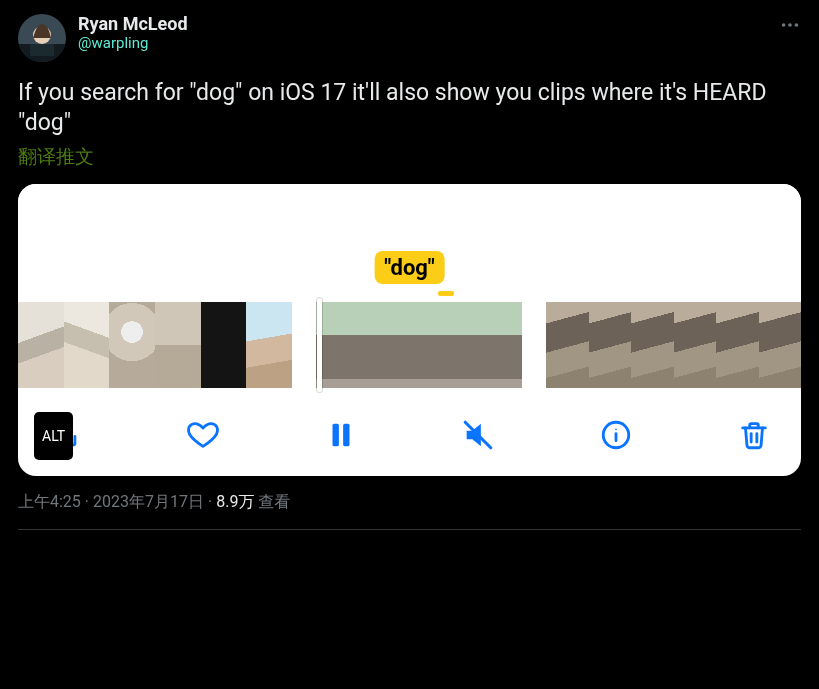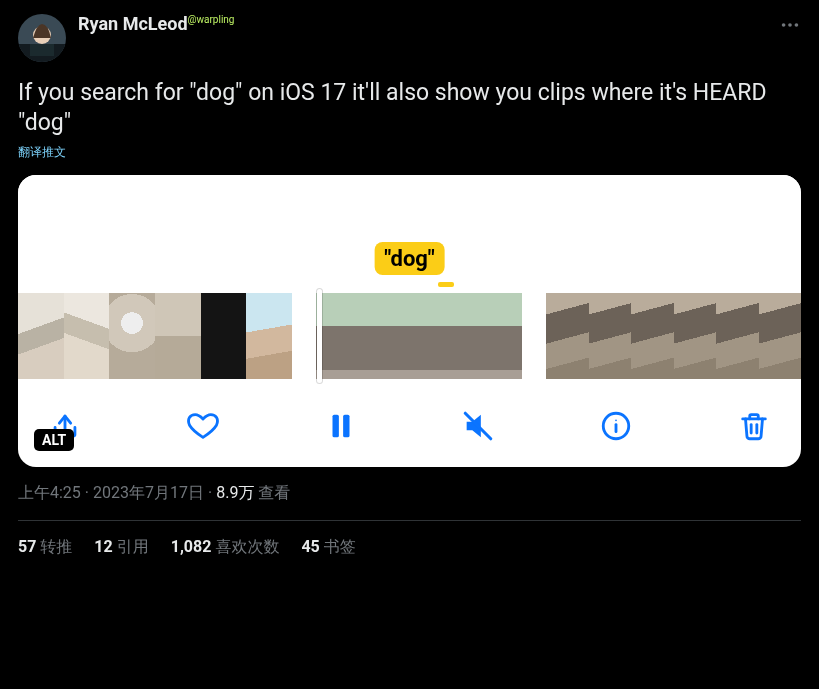--- a/index.html
+++ b/index.html
@@ -10,7 +10,7 @@
   .head { display: flex; align-items: flex-start; gap: 12px; }
   .avatar { width: 48px; height: 48px; border-radius: 50%; overflow: hidden; flex: 0 0 48px; }
   .avatar svg { width: 48px; height: 48px; display: block; }
-  .who { display: flex; line-height: 1.15; }
+  .who { display: flex; flex-direction: column; line-height: 1.15; }
   .displayname { font-size: 18px; font-weight: 700; color: #e7e9ea; }
   .handle { font-size: 10px; color: #bef264; text-align: right; }
   .more { margin-left: auto; color: #71767b; }

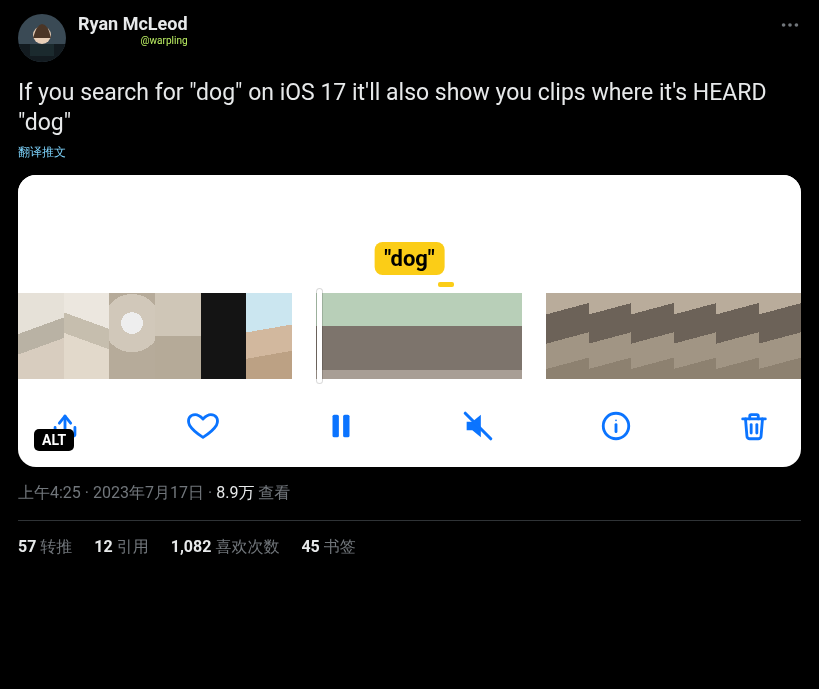--- a/index.html
+++ b/index.html
@@ -12,7 +12,7 @@
   .avatar svg { width: 48px; height: 48px; display: block; }
   .who { display: flex; flex-direction: column; line-height: 1.15; }
   .displayname { font-size: 18px; font-weight: 700; color: #e7e9ea; }
-  .handle { font-size: 10px; color: #bef264; text-align: right; }
+  .handle { font-size: 15px; color: #5eead4; }
   .more { margin-left: auto; color: #71767b; }
   .more svg { width: 22px; height: 22px; }
 

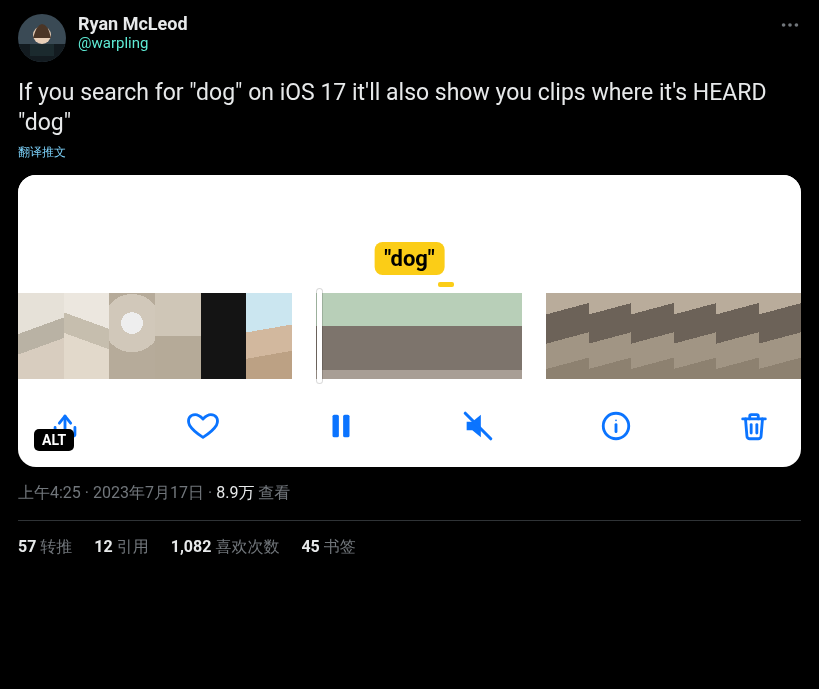--- a/index.html
+++ b/index.html
@@ -18,7 +18,7 @@
 
   
   .tweet-text { margin-top: 16px; font-size: 23px; line-height: 1.3; color: #e7e9ea; }
-  .translate { margin-top: 6px; color: #7dd3fc; font-size: 12px; cursor: pointer; }
+  .translate { margin-top: 6px; color: #4d7c0f; font-size: 19px; cursor: pointer; }
 
   
   .media { margin-top: 14px; border-radius: 18px; background: #fff; overflow: hidden; position: relative; }

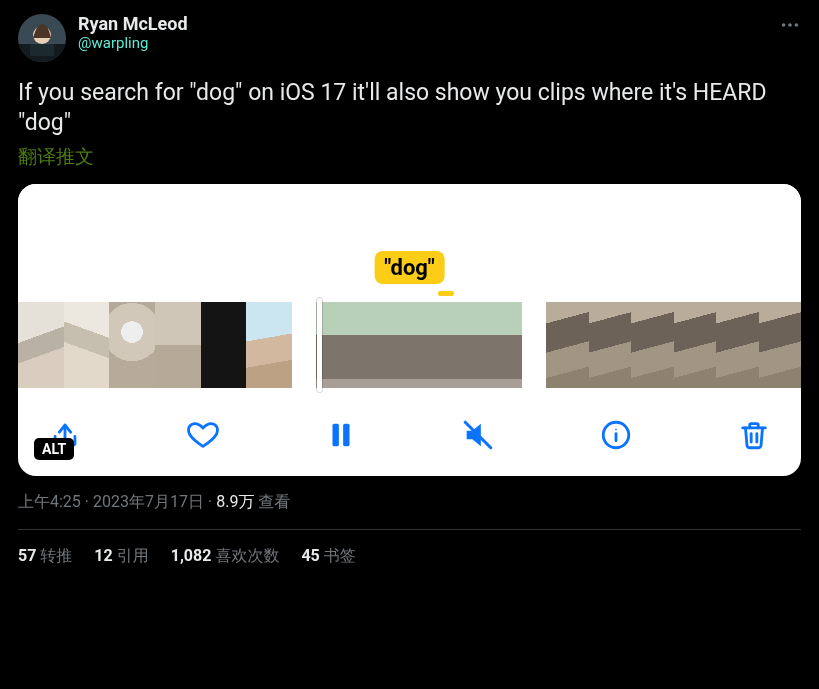--- a/index.html
+++ b/index.html
@@ -49,7 +49,7 @@
   .tool svg { width:34px; height:34px; display:block; }
   .tool.pause svg, .tool.mute svg { width:34px; height:34px; }
 
-  .alt { position:absolute; left:16px; bottom:16px; background:#000; color:#fff; font-size:14px; font-weight:700; padding:3px 8px; border-radius:5px; }
+  .alt { position:absolute; left:16px; bottom:16px; background:#000; color:#fff; font-size:14px; font-weight:400; padding:16px 8px; border-radius:5px; }
 
   
   .meta { margin-top:16px; font-size:16px; color:#71767b; }

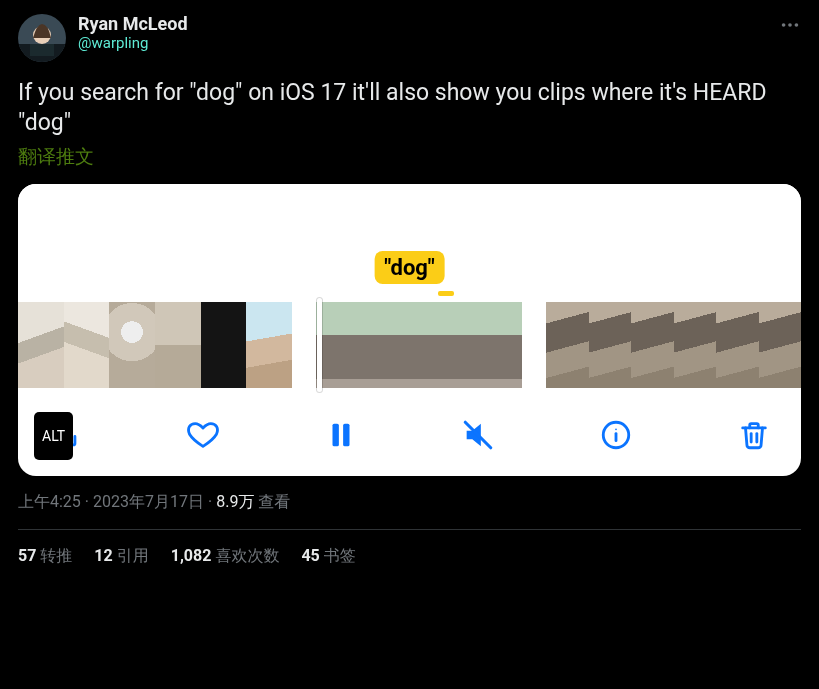--- a/index.html
+++ b/index.html
@@ -176,12 +176,6 @@
 
   <hr class="hr">
 
-  <div class="stats">
-    <span><span class="n">57</span><span>转推</span></span>
-    <span><span class="n">12</span><span>引用</span></span>
-    <span><span class="n">1,082</span><span>喜欢次数</span></span>
-    <span><span class="n">45</span><span>书签</span></span>
-  </div>
 
 </div>
 

